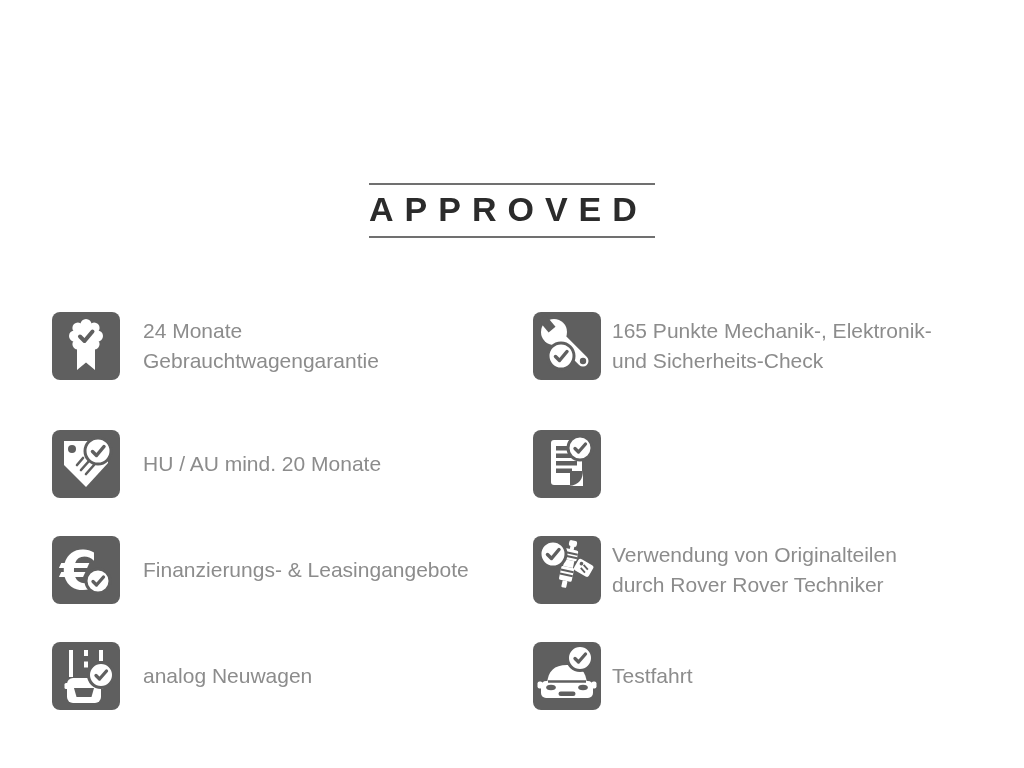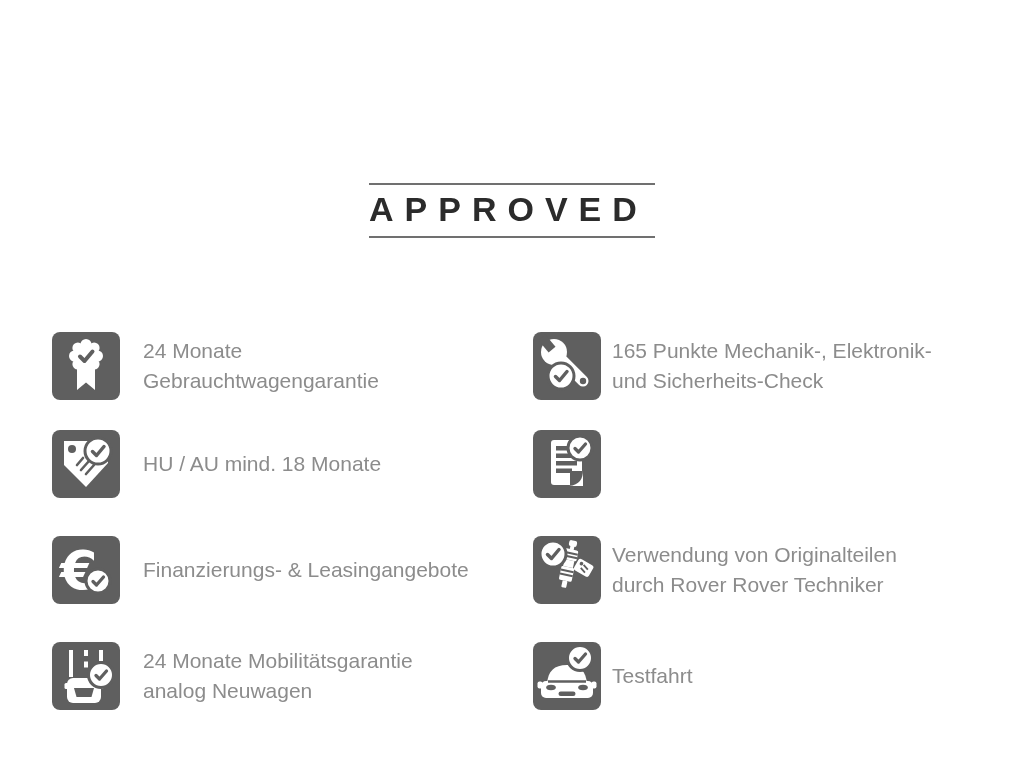--- a/index.html
+++ b/index.html
@@ -38,7 +38,7 @@
   }
   .cl{left:51px;column-gap:22px;}
   .cr{left:532px;column-gap:10px;}
-  .r0{top:331px;} .r1{top:429px;} .r2{top:535px;} .r3{top:641px;}
+  .r0{top:311px;} .r1{top:429px;} .r2{top:535px;} .r3{top:641px;}
   .icon-box{width:70px;height:70px;flex:0 0 70px;}
   .label{
     display:flex;flex-direction:column;justify-content:center;

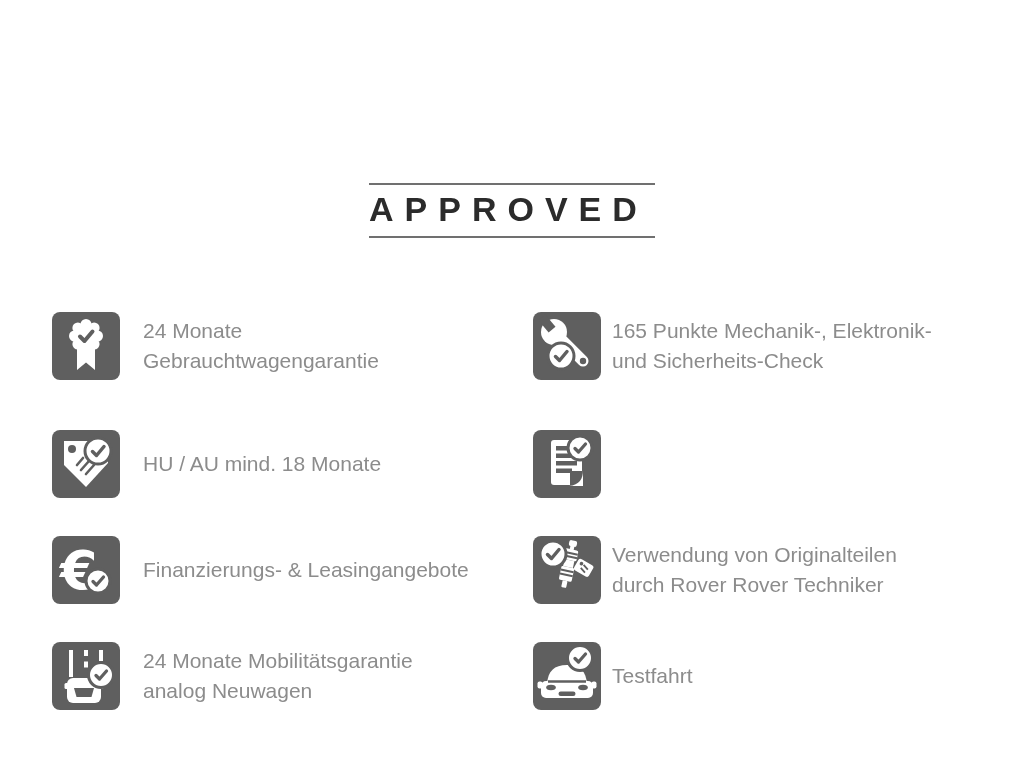--- a/index.html
+++ b/index.html
@@ -102,7 +102,7 @@
       </svg>
     </div>
     <div class="label">
-      <div class="line">HU / AU mind. 18 Monate</div>
+      <div class="line">HU / AU mind. 20 Monate</div>
 
     </div>
   </div>

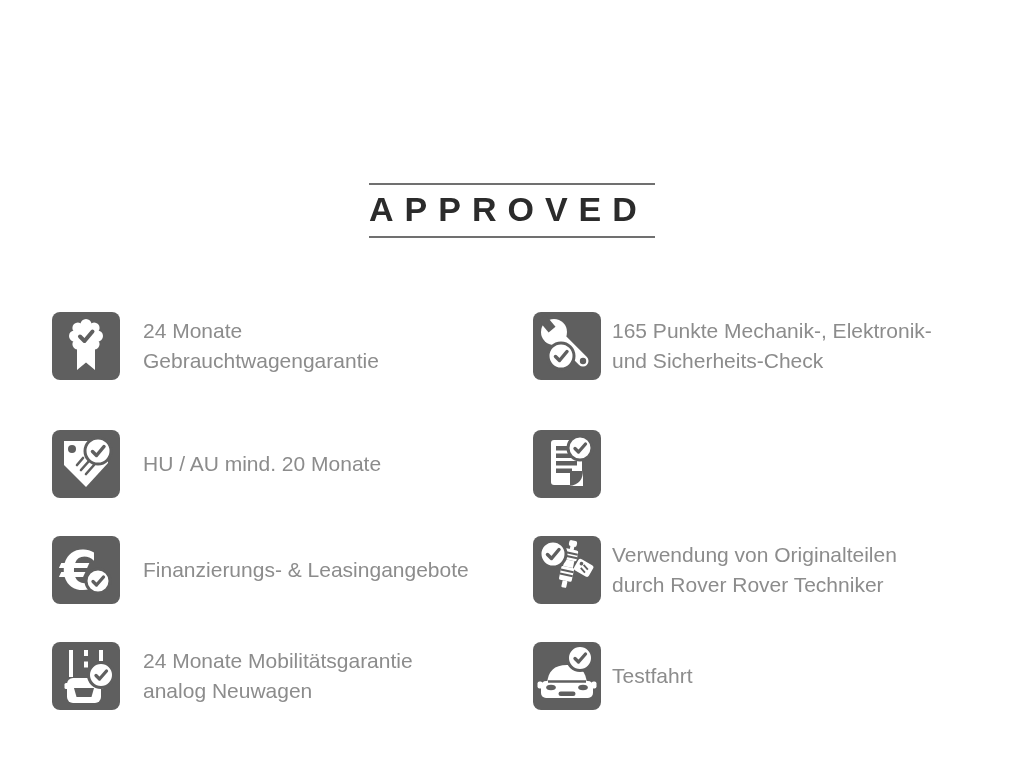--- a/index.html
+++ b/index.html
@@ -142,7 +142,6 @@
       </svg>
     </div>
     <div class="label">
-      <div class="line">24 Monate Mobilitätsgarantie</div>
       <div class="line">analog Neuwagen</div>
     </div>
   </div>

